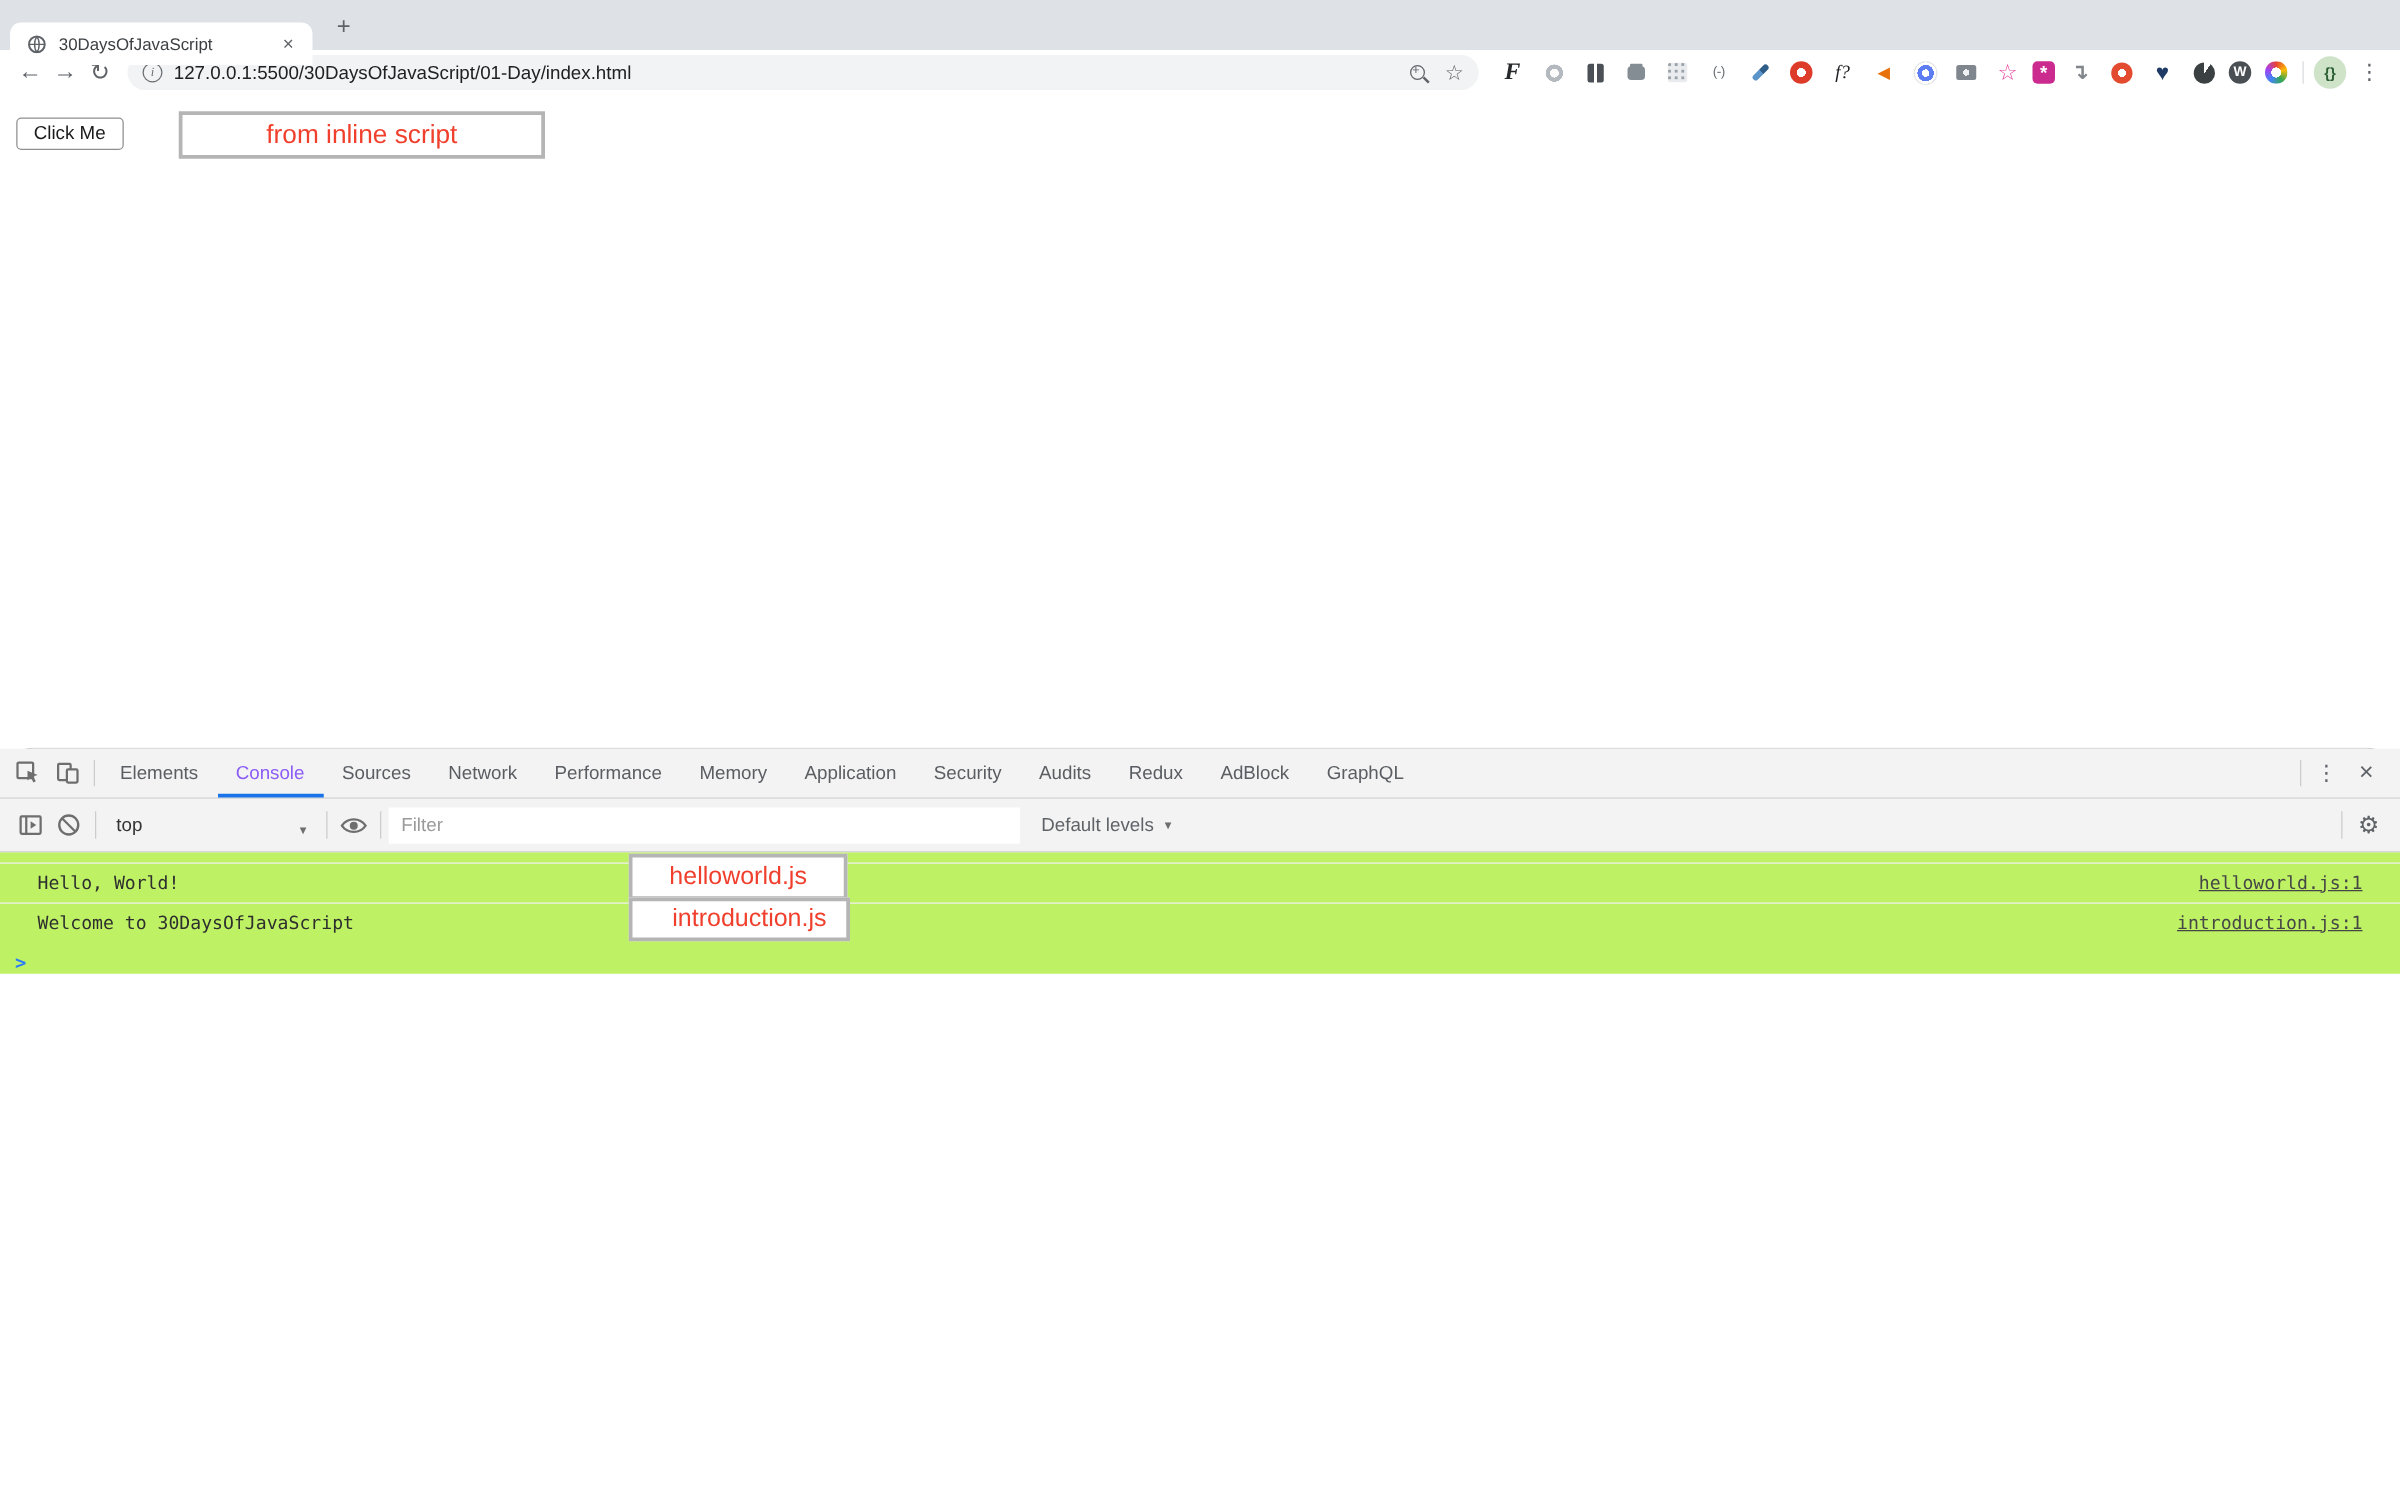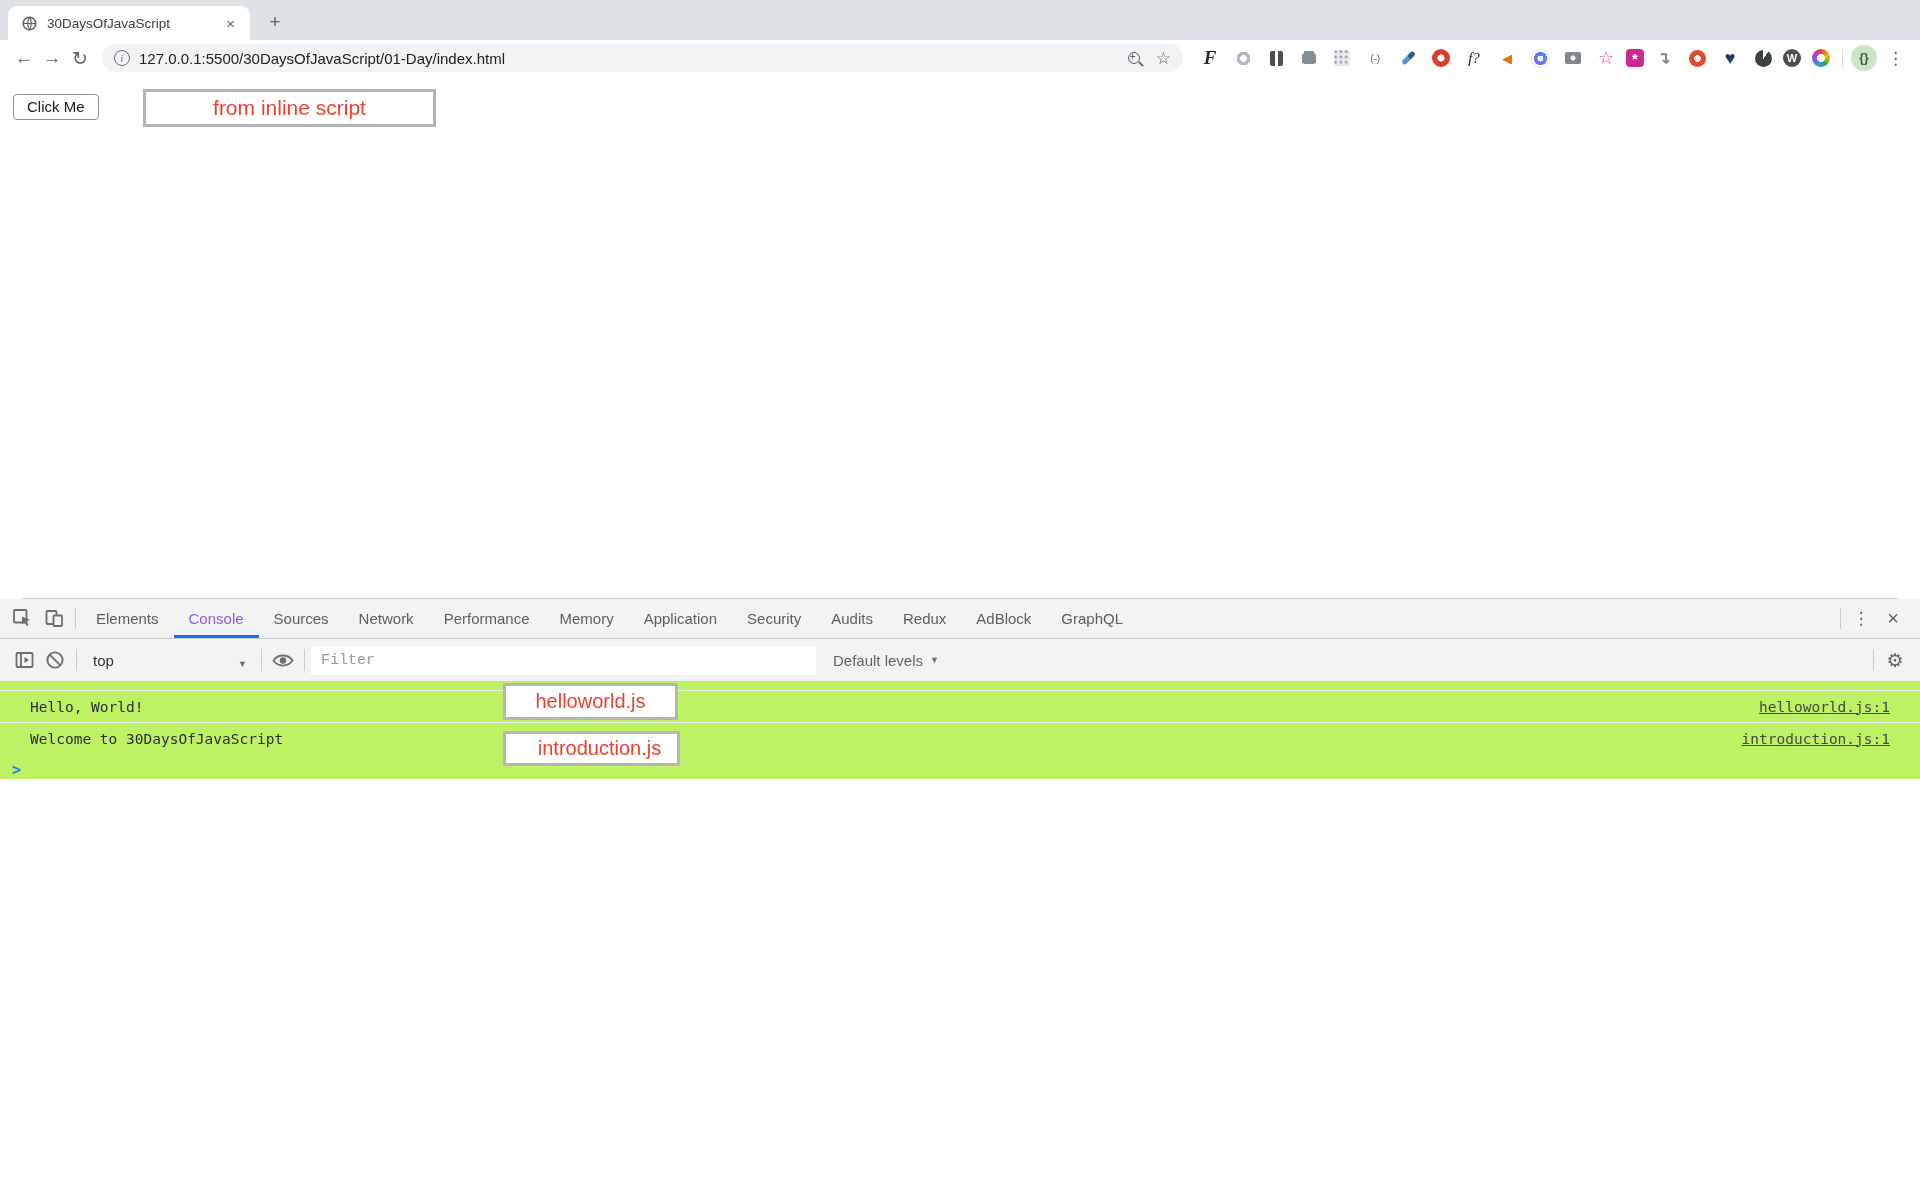--- a/index.html
+++ b/index.html
@@ -9,7 +9,7 @@
 
   
   .tabstrip { position:relative; height:40px; background:#dee1e6; }
-  .tab { position:absolute; left:8px; top:6px; width:242px; height:34px; background:#fff;
+  .tab { position:absolute; left:8px; top:18px; width:242px; height:34px; background:#fff;
     border-radius:9px 9px 0 0; display:flex; align-items:center; padding:0 10px 0 14px; }
   .tab-title { font-size:13.5px; color:#3c4043; margin-left:10px; white-space:nowrap;
     overflow:hidden; flex:1; }

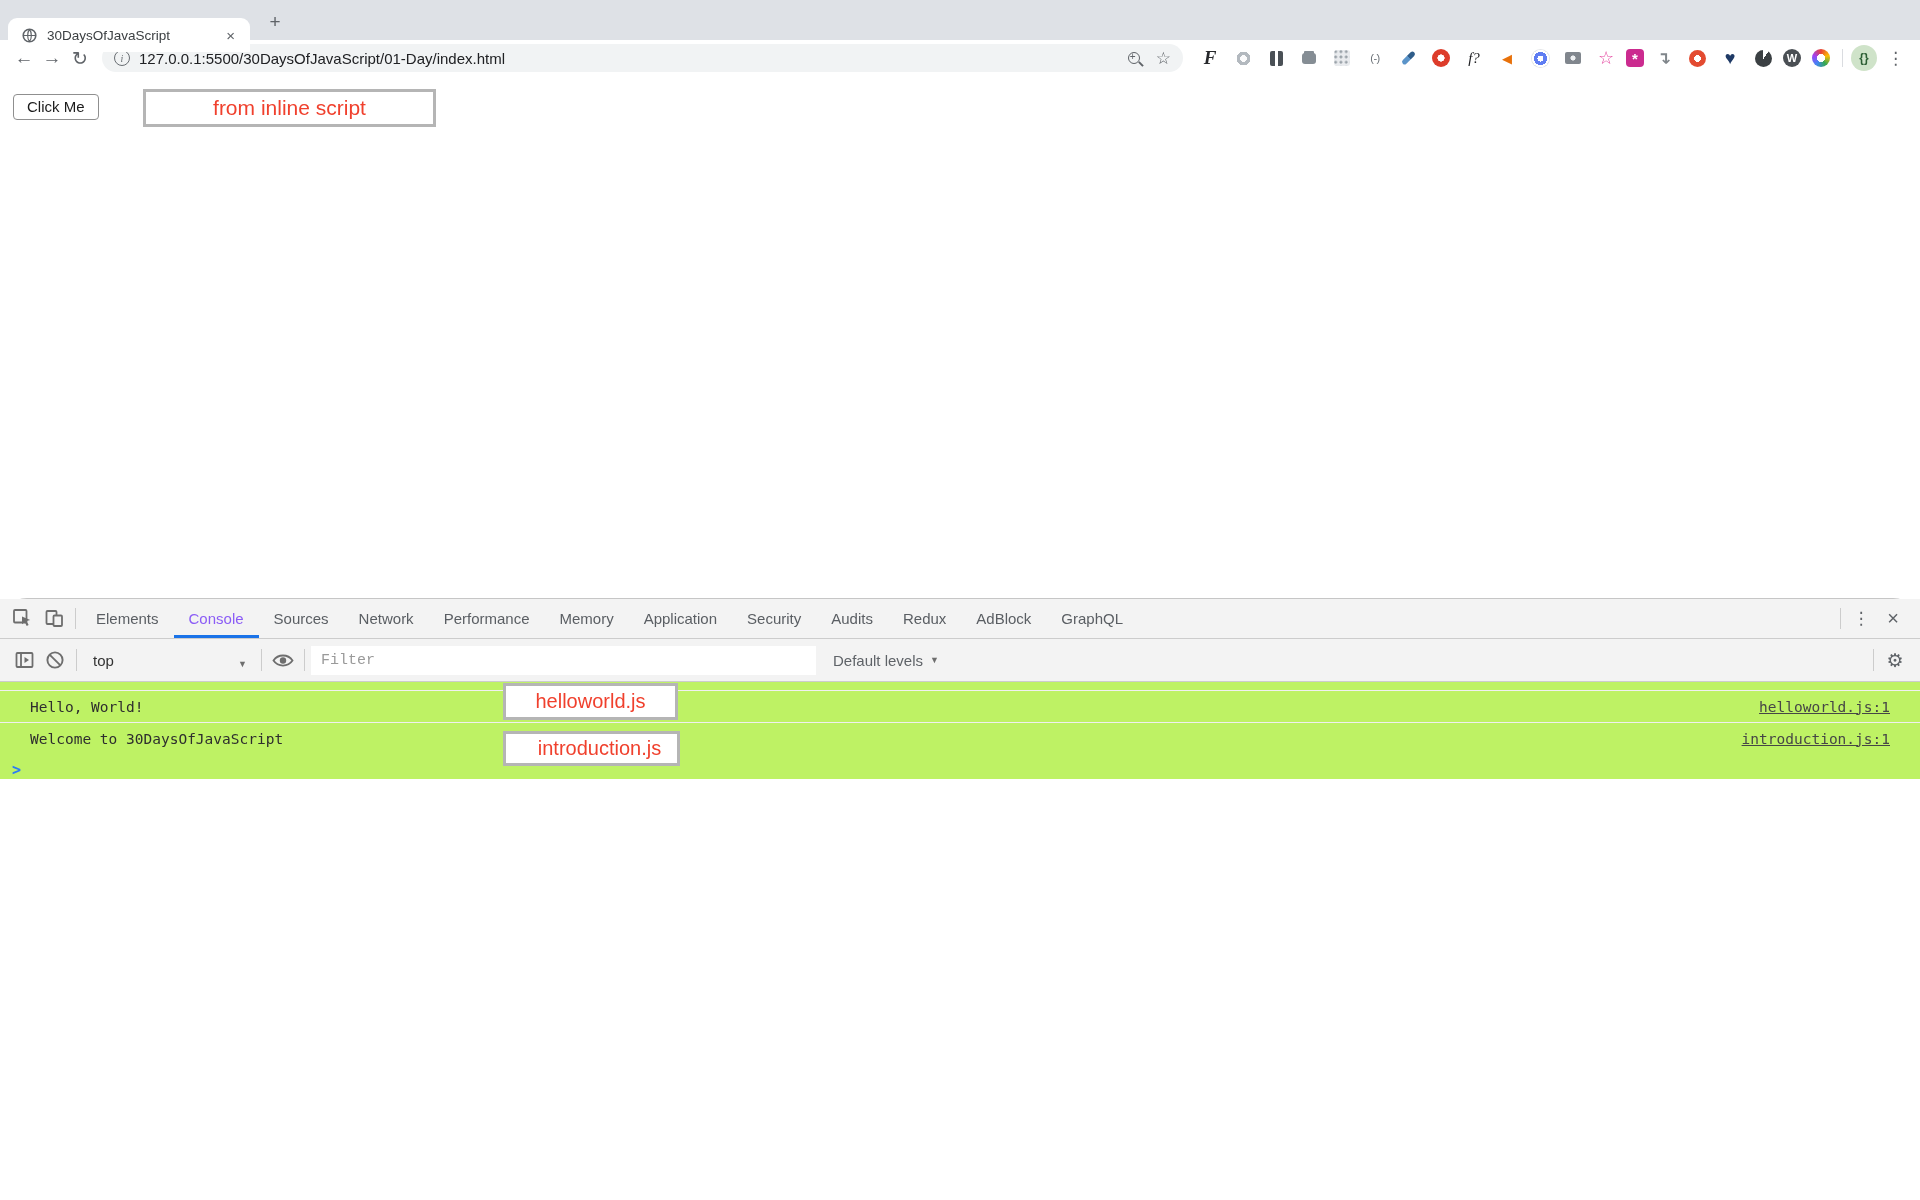--- a/index.html
+++ b/index.html
@@ -105,7 +105,7 @@
     font-size:15px; color:#333; padding:0 8px 0 10px; }
   .caret { font-size:9px; color:#6e6e6e; }
   .filter-input { width:505px; height:29px; border:none; outline:none; background:#fff;
-    font-size:15px; color:#333; padding:0 10px; font-family:Liberation Mono, monospace; }
+    font-size:15px; color:#333; padding:0 10px; font-family:Liberation Sans, sans-serif; }
   .filter-input::placeholder { color:#9a9a9a; }
   .levels { display:flex; align-items:center; gap:7px; margin-left:17px; font-size:15px; color:#5f6368; }
   .dtt-right { margin-left:auto; display:flex; align-items:center; }

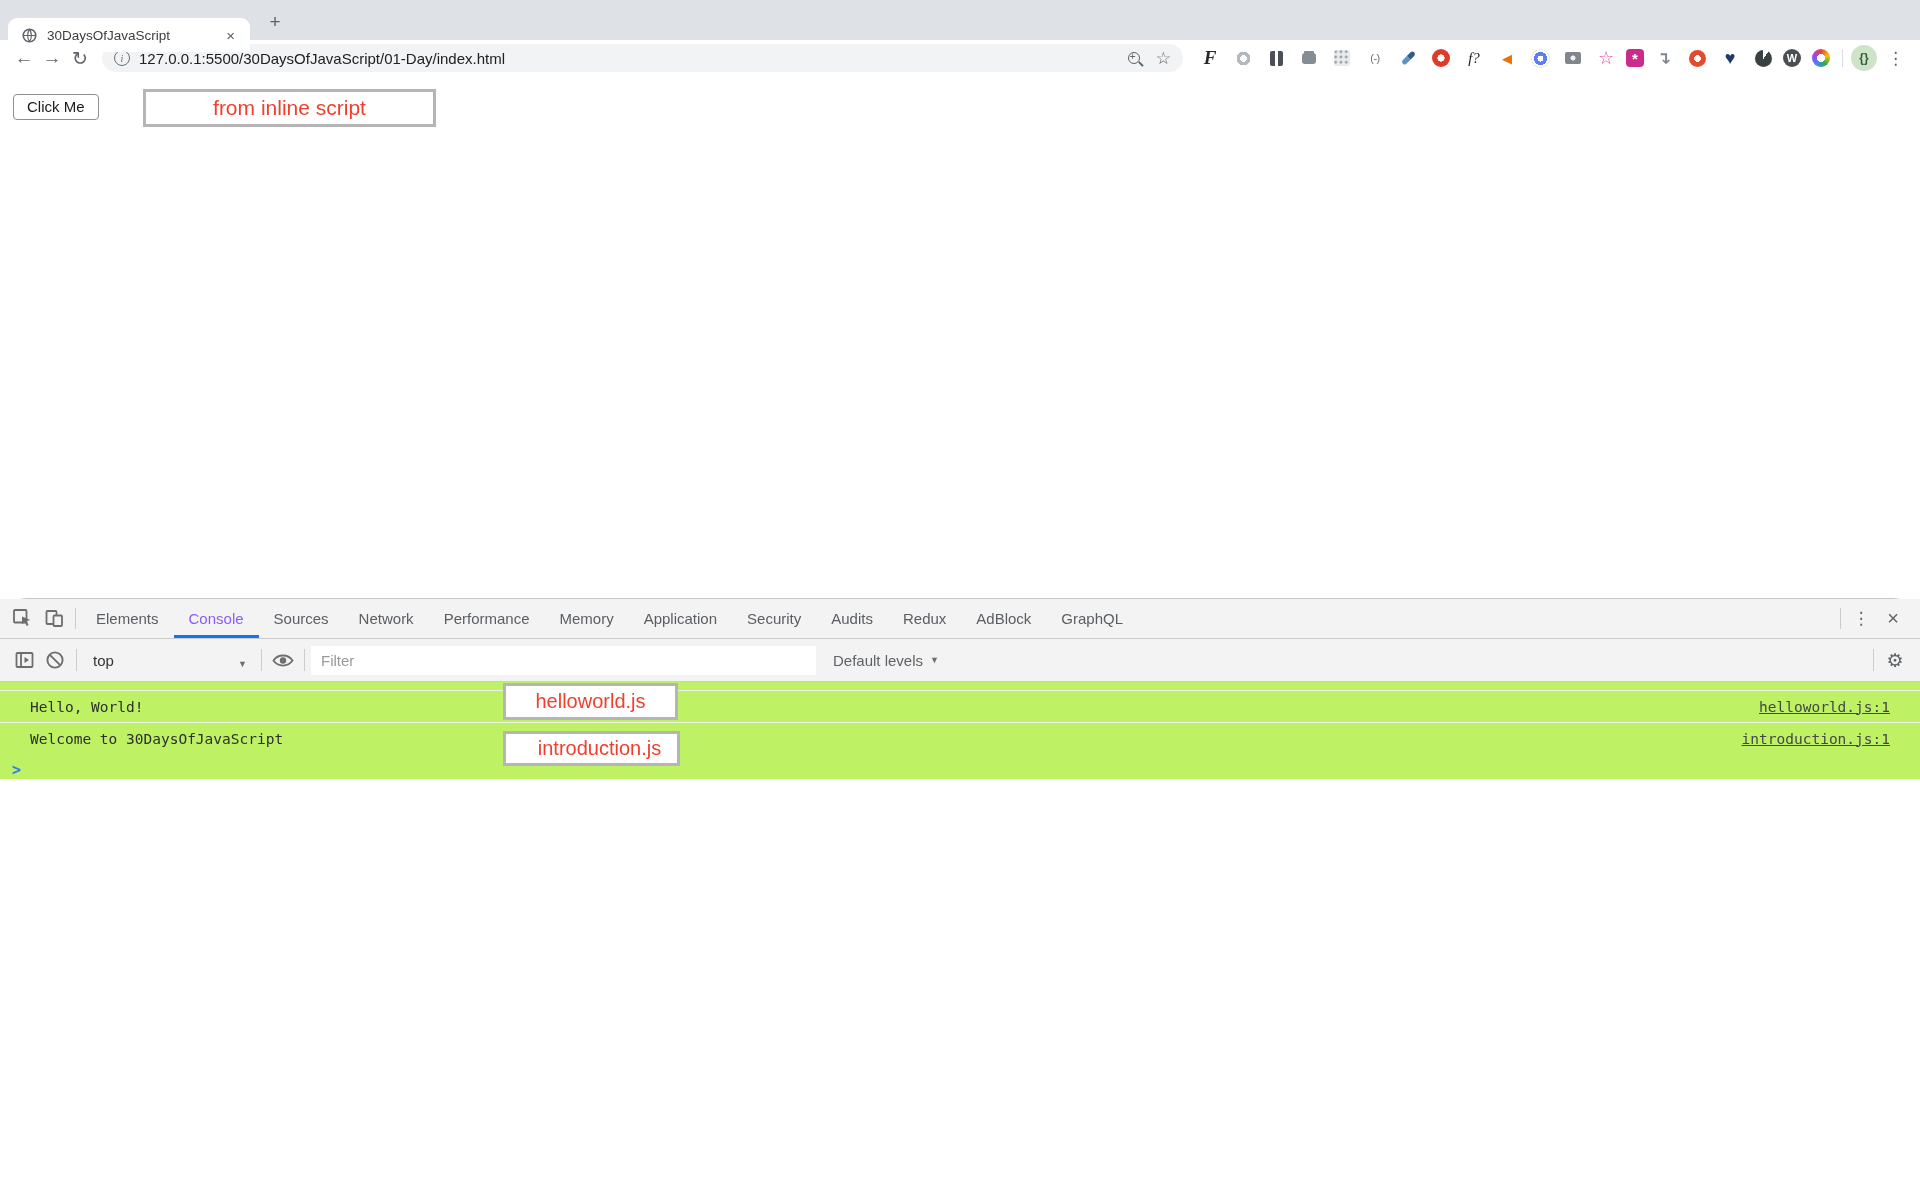--- a/index.html
+++ b/index.html
@@ -121,7 +121,7 @@
   .con-prompt { padding:7px 0 0 12px; color:#2c7cf6; font-weight:bold; font-size:15px; }
 
   .anno-hw { left:503px; top:84px; width:175px; height:37px; font-size:20px; }
-  .anno-intro { left:503px; top:132px; width:177px; height:35px; font-size:20px;padding-left:16px; }
+  .anno-intro { left:503px; top:119px; width:177px; height:35px; font-size:20px;padding-left:16px; }
   svg { display:block; }
 </style>
 </head>

